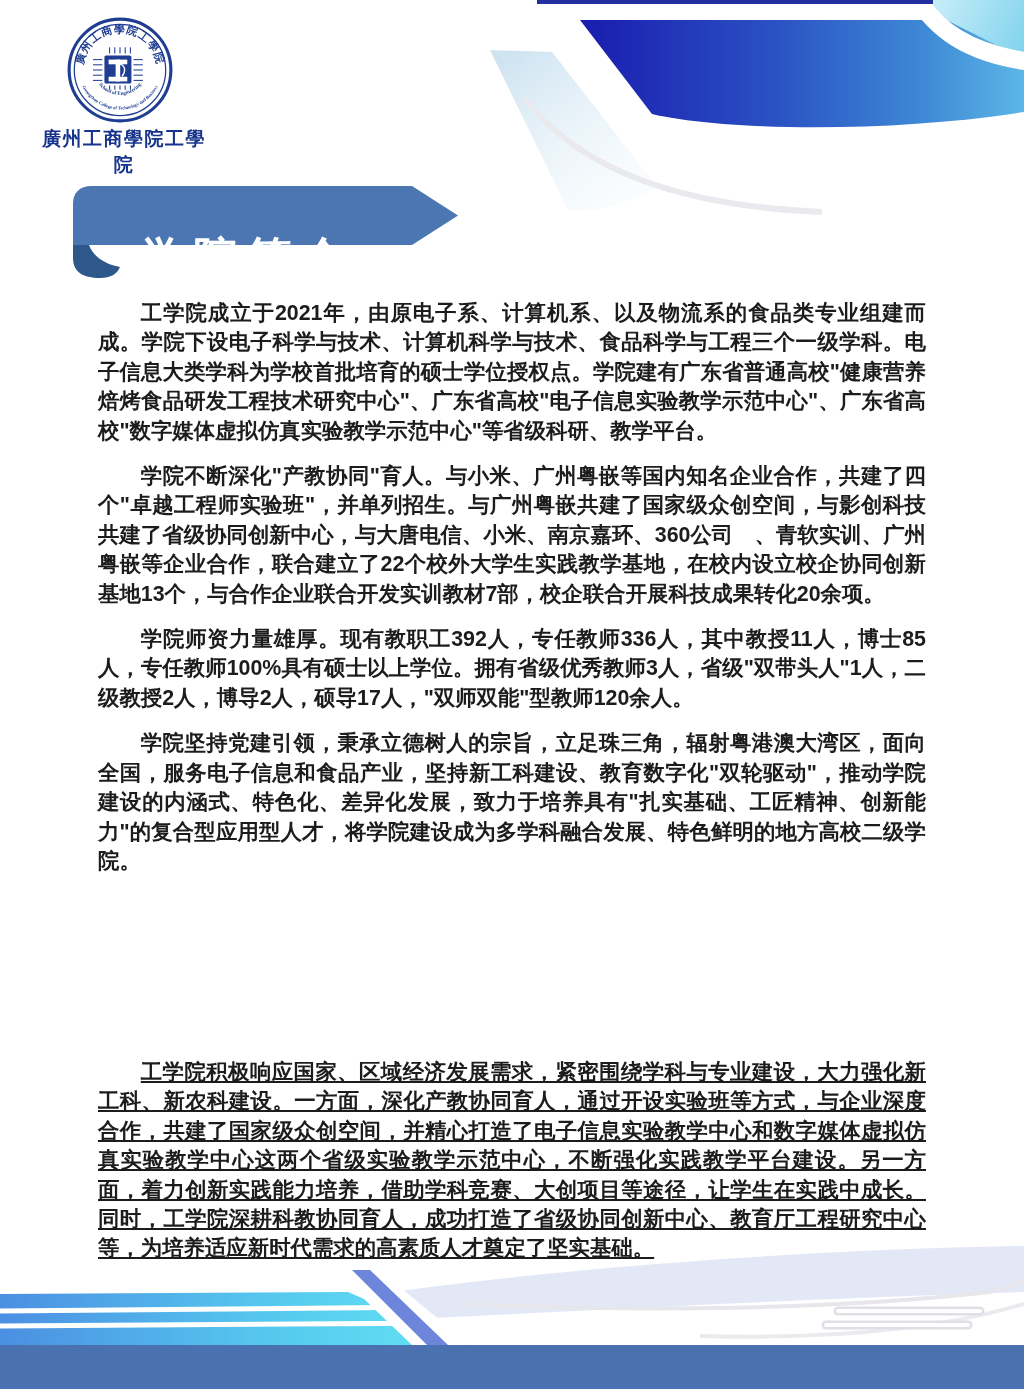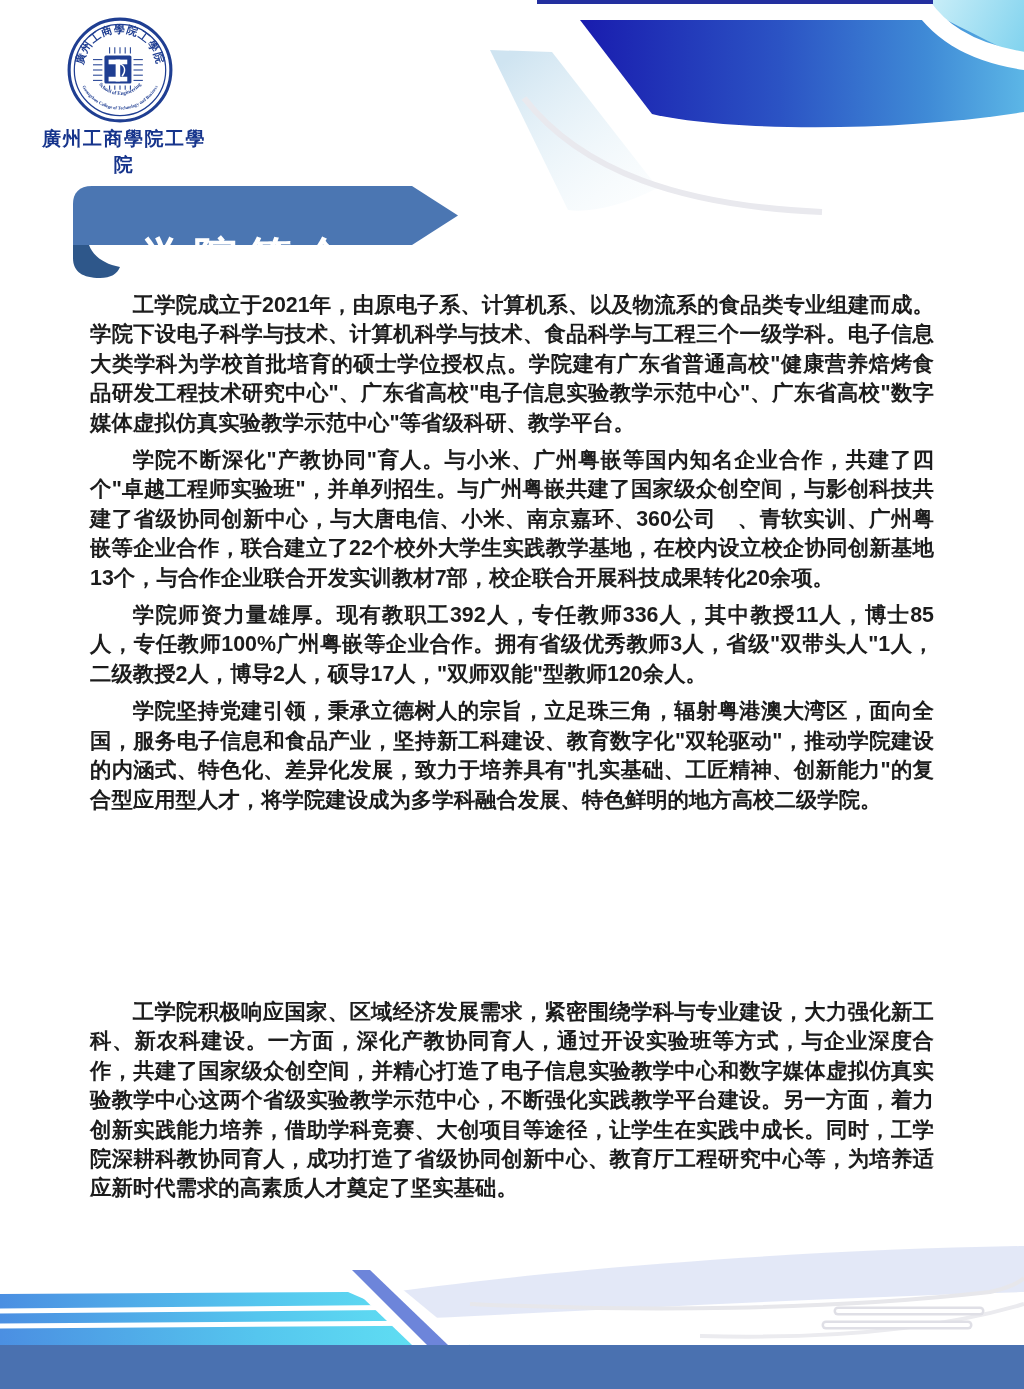--- a/index.html
+++ b/index.html
@@ -22,7 +22,7 @@
         font-size:44px;color:#ffffff;letter-spacing:10px;text-indent:10px;white-space:nowrap;margin-top:44px;}
   .content{position:absolute;left:82px;width:860px;font-size:21.4px;line-height:29.4px;
         text-align:justify;color:#1c1c1c;font-weight:600;}
-  .content p{margin:8px;text-indent:2em;}
+  .content p{margin:16px;text-indent:2em;}
   .content-1{top:283px;}
   .content-2{top:990px;}
 </style>

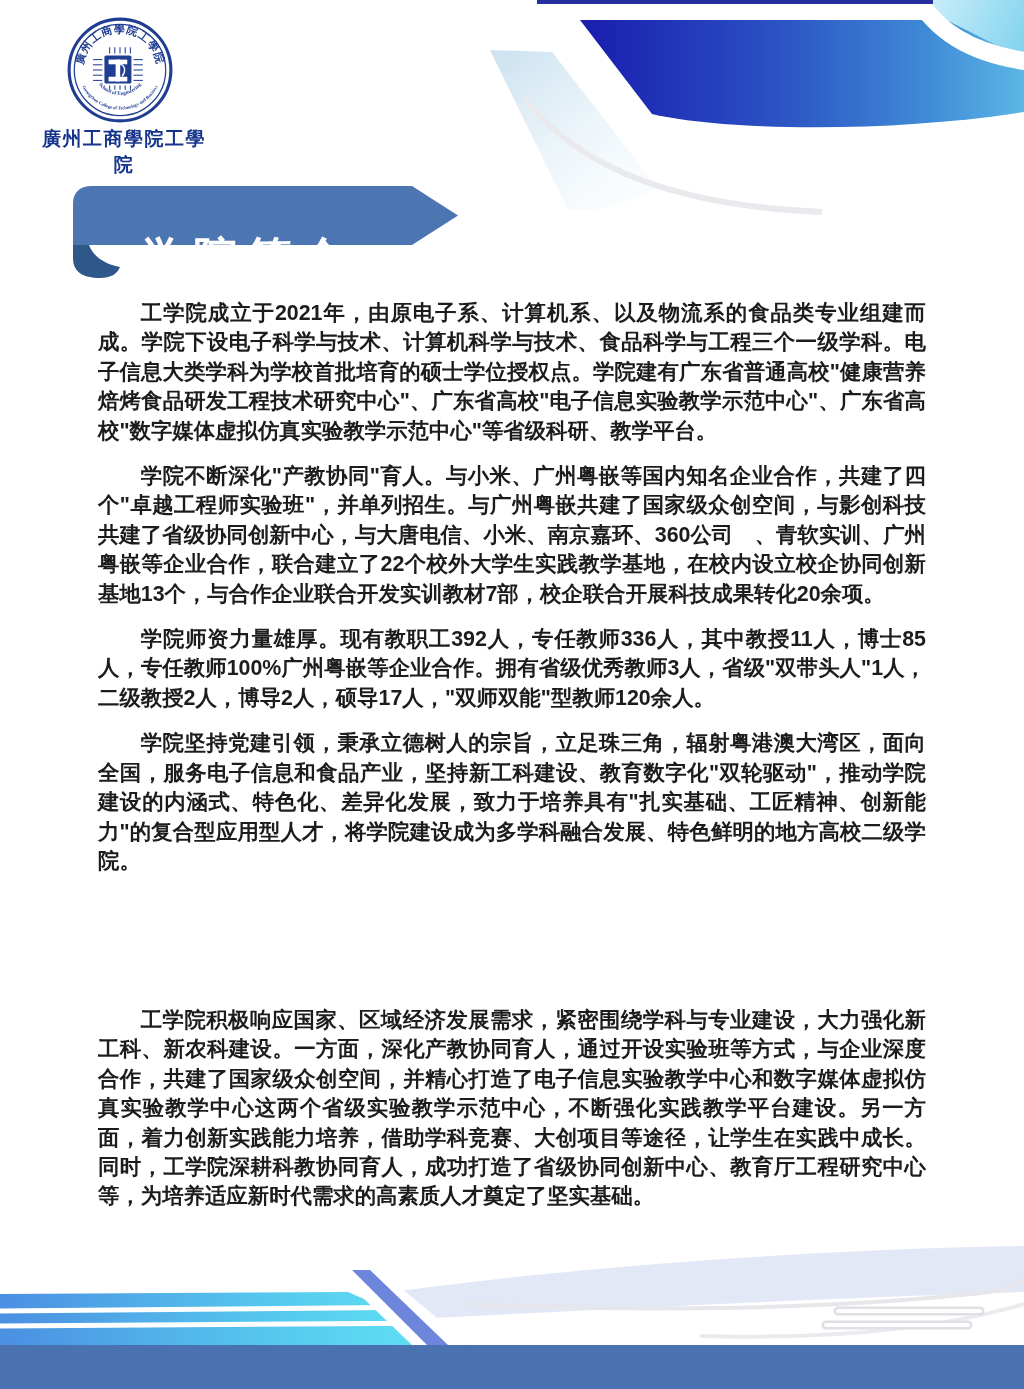--- a/index.html
+++ b/index.html
@@ -148,7 +148,7 @@
   <div class="content content-1">
     <p>工学院成立于2021年，由原电子系、计算机系、以及物流系的食品类专业组建而成。学院下设电子科学与技术、计算机科学与技术、食品科学与工程三个一级学科。电子信息大类学科为学校首批培育的硕士学位授权点。学院建有广东省普通高校"健康营养焙烤食品研发工程技术研究中心"、广东省高校"电子信息实验教学示范中心"、广东省高校"数字媒体虚拟仿真实验教学示范中心"等省级科研、教学平台。</p>
     <p>学院不断深化"产教协同"育人。与小米、广州粤嵌等国内知名企业合作，共建了四个"卓越工程师实验班"，并单列招生。与广州粤嵌共建了国家级众创空间，与影创科技共建了省级协同创新中心，与大唐电信、小米、南京嘉环、360公司　、青软实训、广州粤嵌等企业合作，联合建立了22个校外大学生实践教学基地，在校内设立校企协同创新基地13个，与合作企业联合开发实训教材7部，校企联合开展科技成果转化20余项。</p>
-    <p>学院师资力量雄厚。现有教职工392人，专任教师336人，其中教授11人，博士85人，专任教师100%广州粤嵌等企业合作。拥有省级优秀教师3人，省级"双带头人"1人，二级教授2人，博导2人，硕导17人，"双师双能"型教师120余人。</p>
+    <p>学院师资力量雄厚。现有教职工392人，专任教师336人，其中教授11人，博士85人，专任教师100%具有硕士以上学位。拥有省级优秀教师3人，省级"双带头人"1人，二级教授2人，博导2人，硕导17人，"双师双能"型教师120余人。</p>
     <p>学院坚持党建引领，秉承立德树人的宗旨，立足珠三角，辐射粤港澳大湾区，面向全国，服务电子信息和食品产业，坚持新工科建设、教育数字化"双轮驱动"，推动学院建设的内涵式、特色化、差异化发展，致力于培养具有"扎实基础、工匠精神、创新能力"的复合型应用型人才，将学院建设成为多学科融合发展、特色鲜明的地方高校二级学院。</p>
   </div>
 

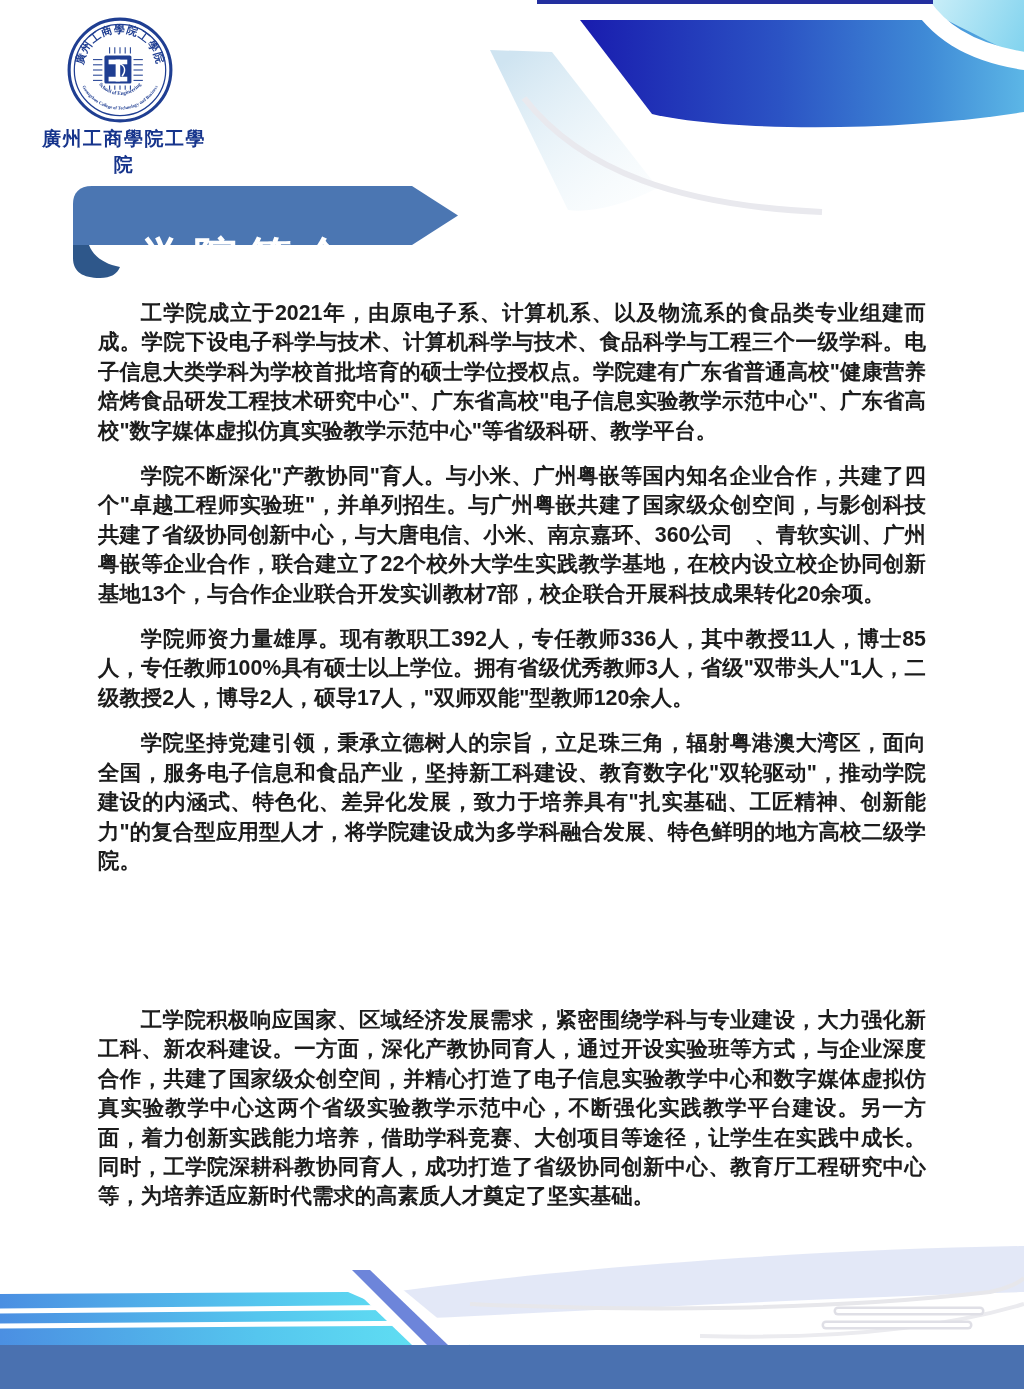--- a/index.html
+++ b/index.html
@@ -24,7 +24,7 @@
         text-align:justify;color:#1c1c1c;font-weight:600;}
   .content p{margin:16px;text-indent:2em;}
   .content-1{top:283px;}
-  .content-2{top:990px;}
+  .content-2{top:1042px;text-decoration:underline;}
 </style>
 </head>
 <body>

